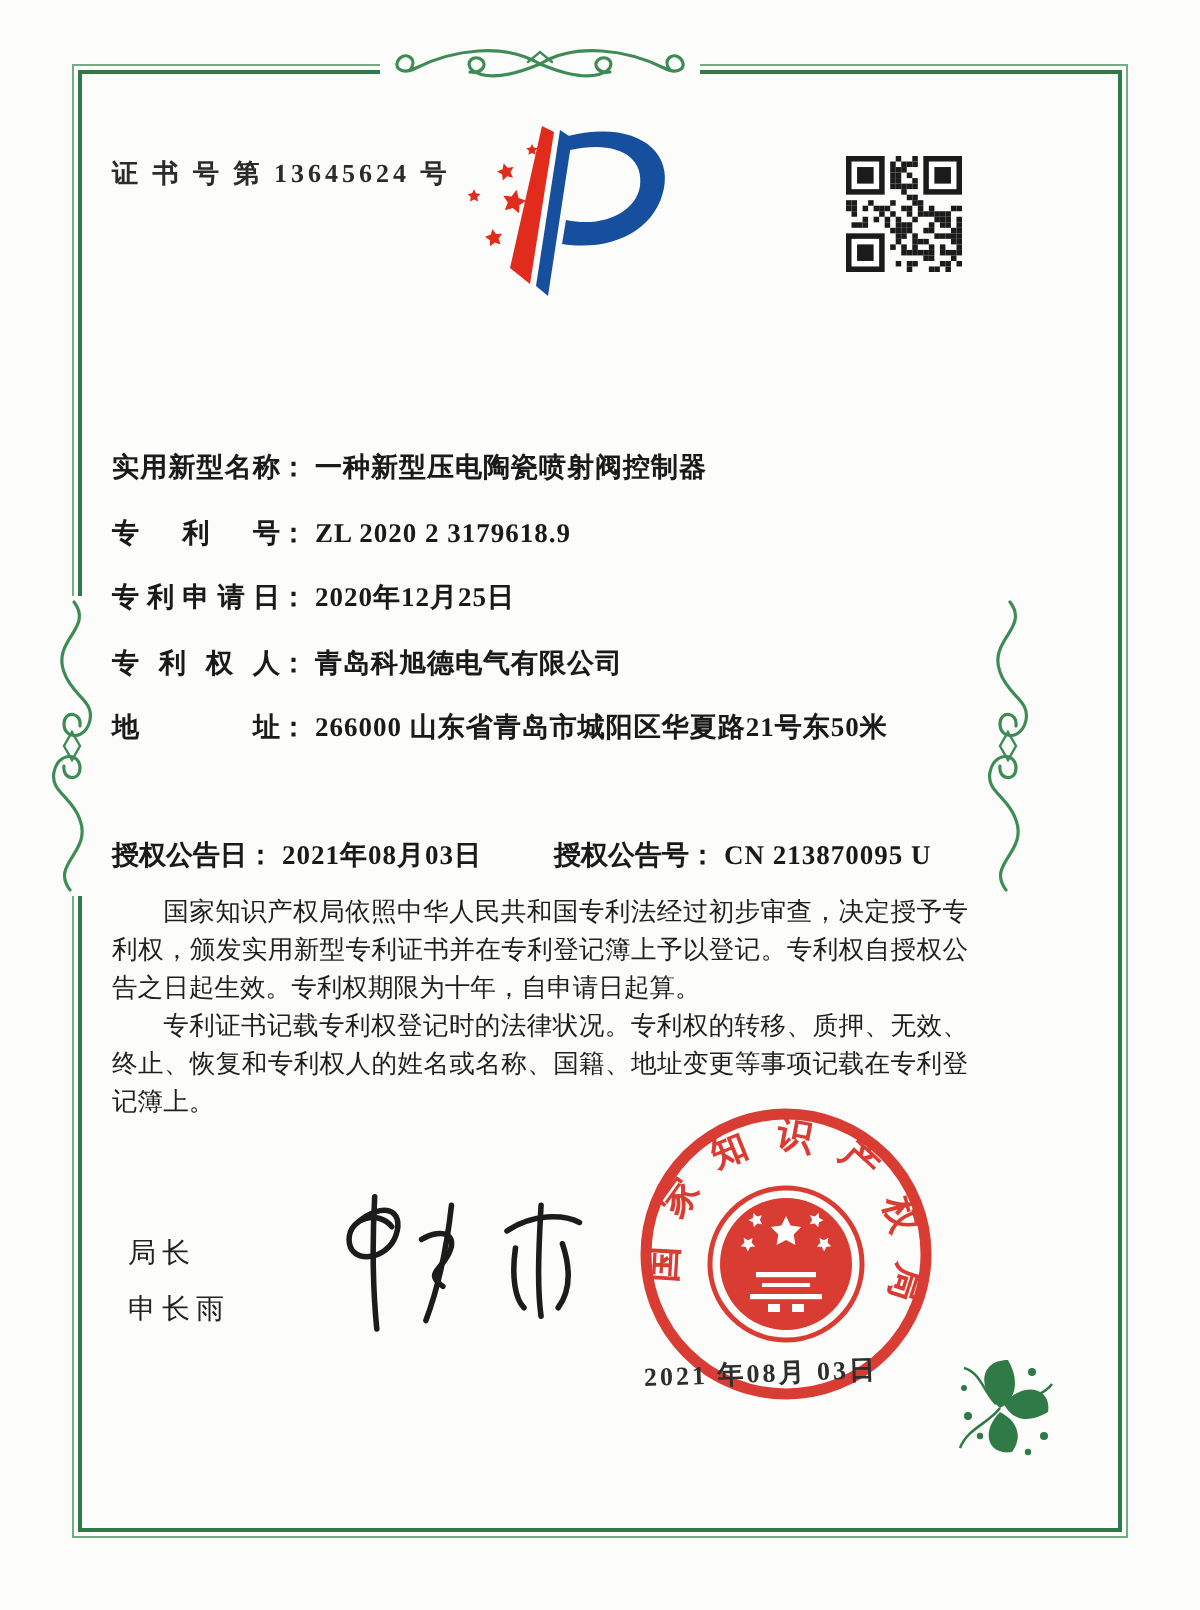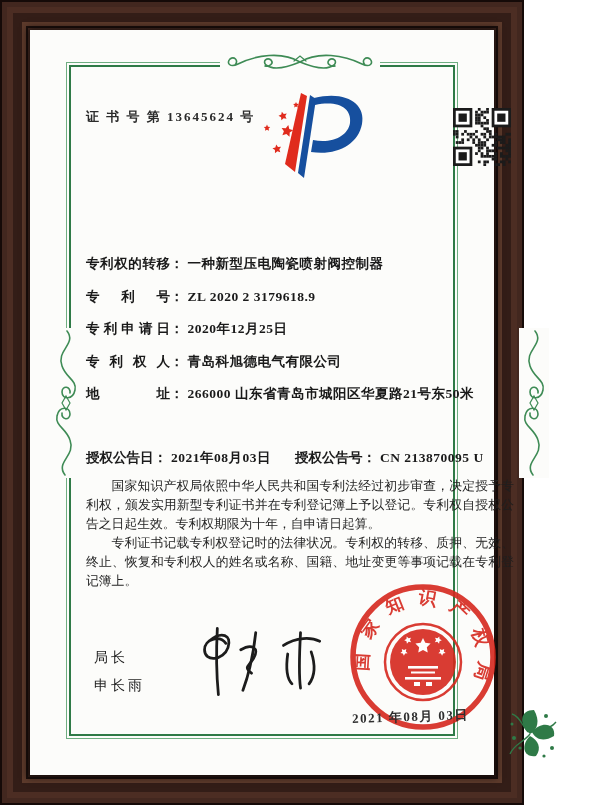--- a/index.html
+++ b/index.html
@@ -4,7 +4,7 @@
 <style>
   html,body{margin:0;padding:0;background:#fff;}
   .stage{width:600px;height:805px;position:relative;font-family:"Liberation Serif","DejaVu Serif",serif;}
-  .frame{width:524px;height:805px;box-sizing:border-box;padding:30px;
+  .frame{width:600px;height:805px;box-sizing:border-box;
     background:linear-gradient(145deg,#4e2f26 0%,#3a221c 45%,#271511 100%);
     box-shadow: inset 0 0 0 2px #150a08, inset 0 0 0 7px #42271f, inset 0 0 0 13px #4c2d23,
                 inset 0 0 0 22px #331d17, inset 0 0 0 26px #5e3b2c, inset 0 0 0 28px #1c0f0c;}

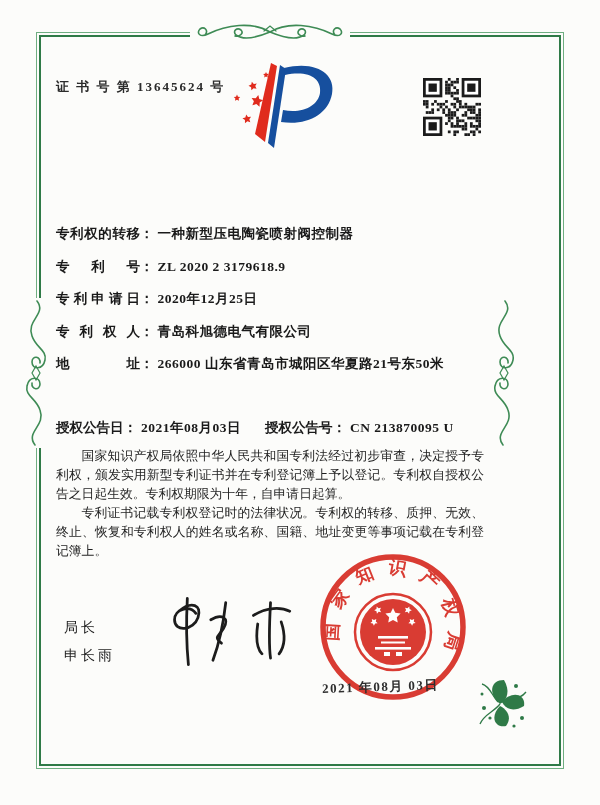--- a/index.html
+++ b/index.html
@@ -243,7 +243,7 @@
 
 
       <div class="fields">
-        <div class="frow"><span class="flabel">专利权的转移</span><span>：</span><span class="fvalue">一种新型压电陶瓷喷射阀控制器</span></div>
+        <div class="frow"><span class="flabel">实用新型名称</span><span>：</span><span class="fvalue">一种新型压电陶瓷喷射阀控制器</span></div>
         <div class="frow"><span class="flabel">专利号</span><span>：</span><span class="fvalue">ZL 2020 2 3179618.9</span></div>
         <div class="frow"><span class="flabel">专利申请日</span><span>：</span><span class="fvalue">2020年12月25日</span></div>
         <div class="frow"><span class="flabel">专利权人</span><span>：</span><span class="fvalue">青岛科旭德电气有限公司</span></div>

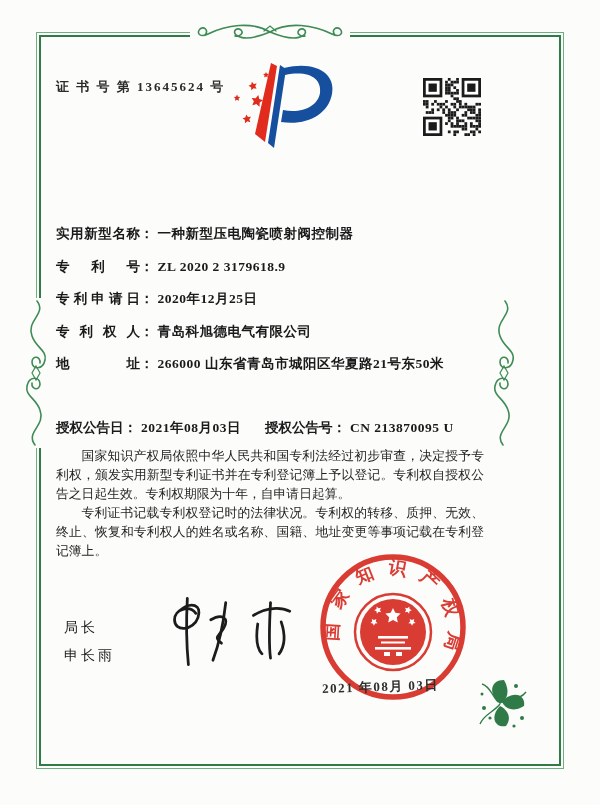--- a/index.html
+++ b/index.html
@@ -22,7 +22,7 @@
   .flabel{display:inline-block;width:84px;text-align:justify;text-align-last:justify;vertical-align:top;}
   .fvalue{margin-left:4px;letter-spacing:.5px;}
   .grantrow{position:absolute;left:56px;top:419px;width:430px;font-size:13.5px;font-weight:600;color:#1a1a1a;white-space:nowrap;}
-  .grantrow .pair2{margin-left:24px;}
+  .grantrow .pair2{margin-left:36px;}
   .paras{position:absolute;left:56px;top:447px;width:428px;font-size:12.8px;line-height:19px;color:#1f1f1f;
     text-align:justify;font-weight:500;}
   .paras p{margin:0;text-indent:2em;}

